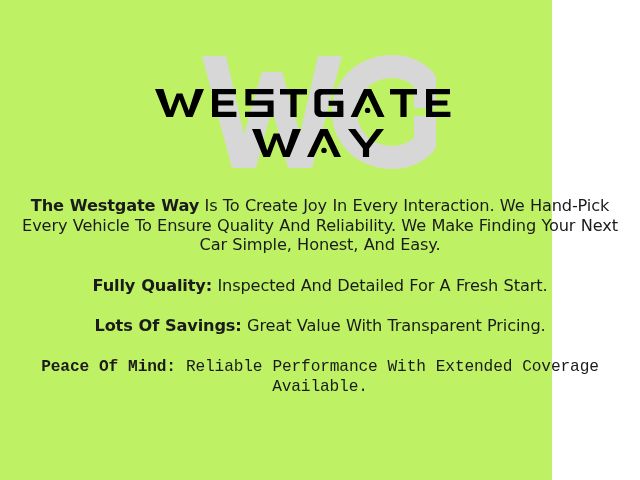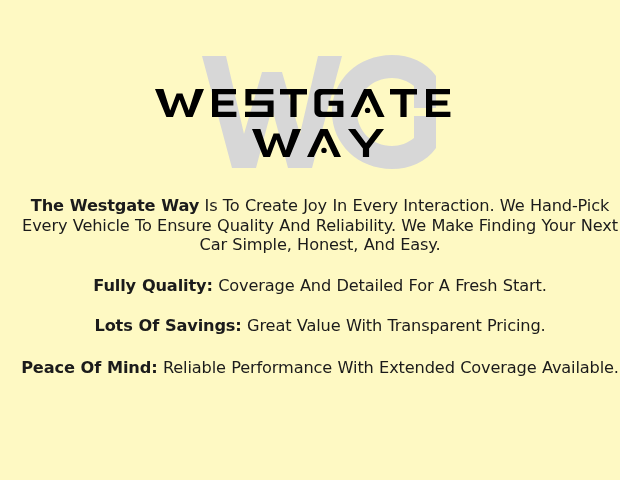--- a/index.html
+++ b/index.html
@@ -15,9 +15,9 @@
   }
   #page {
     position: relative;
-    width: 620px;
+    width: 552px;
     height: 480px;
-    background: #fef9c3;
+    background: #bef264;
   }
 
   

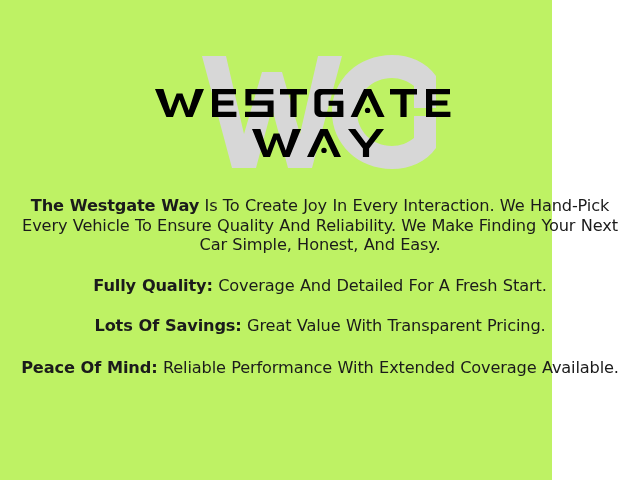--- a/index.html
+++ b/index.html
@@ -151,7 +151,7 @@
 
     <p class="para p-intro"><b>The Westgate Way</b><span> Is To Create Joy In Every Interaction. We Hand-Pick Every Vehicle To Ensure Quality And Reliability. We Make Finding Your Next Car Simple, Honest, And Easy.</span></p>
 
-    <p class="para p-item-1"><b>Fully Quality:</b><span> Coverage And Detailed For A Fresh Start.</span></p>
+    <p class="para p-item-1"><b>Fully Quality:</b><span> Inspected And Detailed For A Fresh Start.</span></p>
 
     <p class="para p-item-2"><b>Lots Of Savings:</b><span> Great Value With Transparent Pricing.</span></p>
 

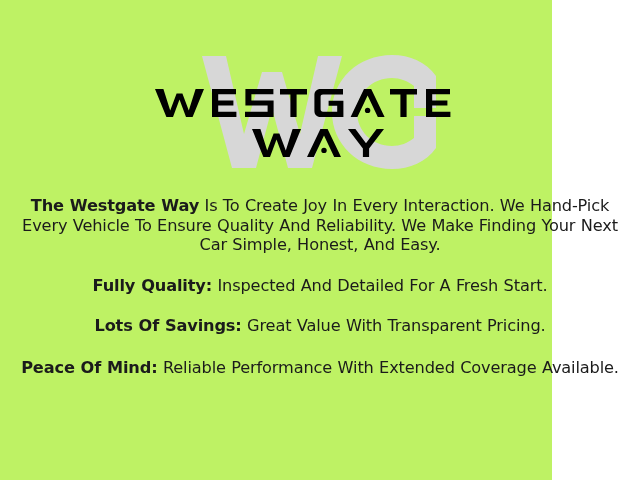--- a/index.html
+++ b/index.html
@@ -91,7 +91,7 @@
   .p-intro { margin-top: 0px; }
   .p-item-1 { margin-top: 21px; }
   .p-item-2 { margin-top: 21px; }
-  .p-item-3 { margin-top: 22px; }
+  .p-item-3 { margin-top: 22px; font-family: Liberation Mono, monospace; }
 </style>
 </head>
 <body>

